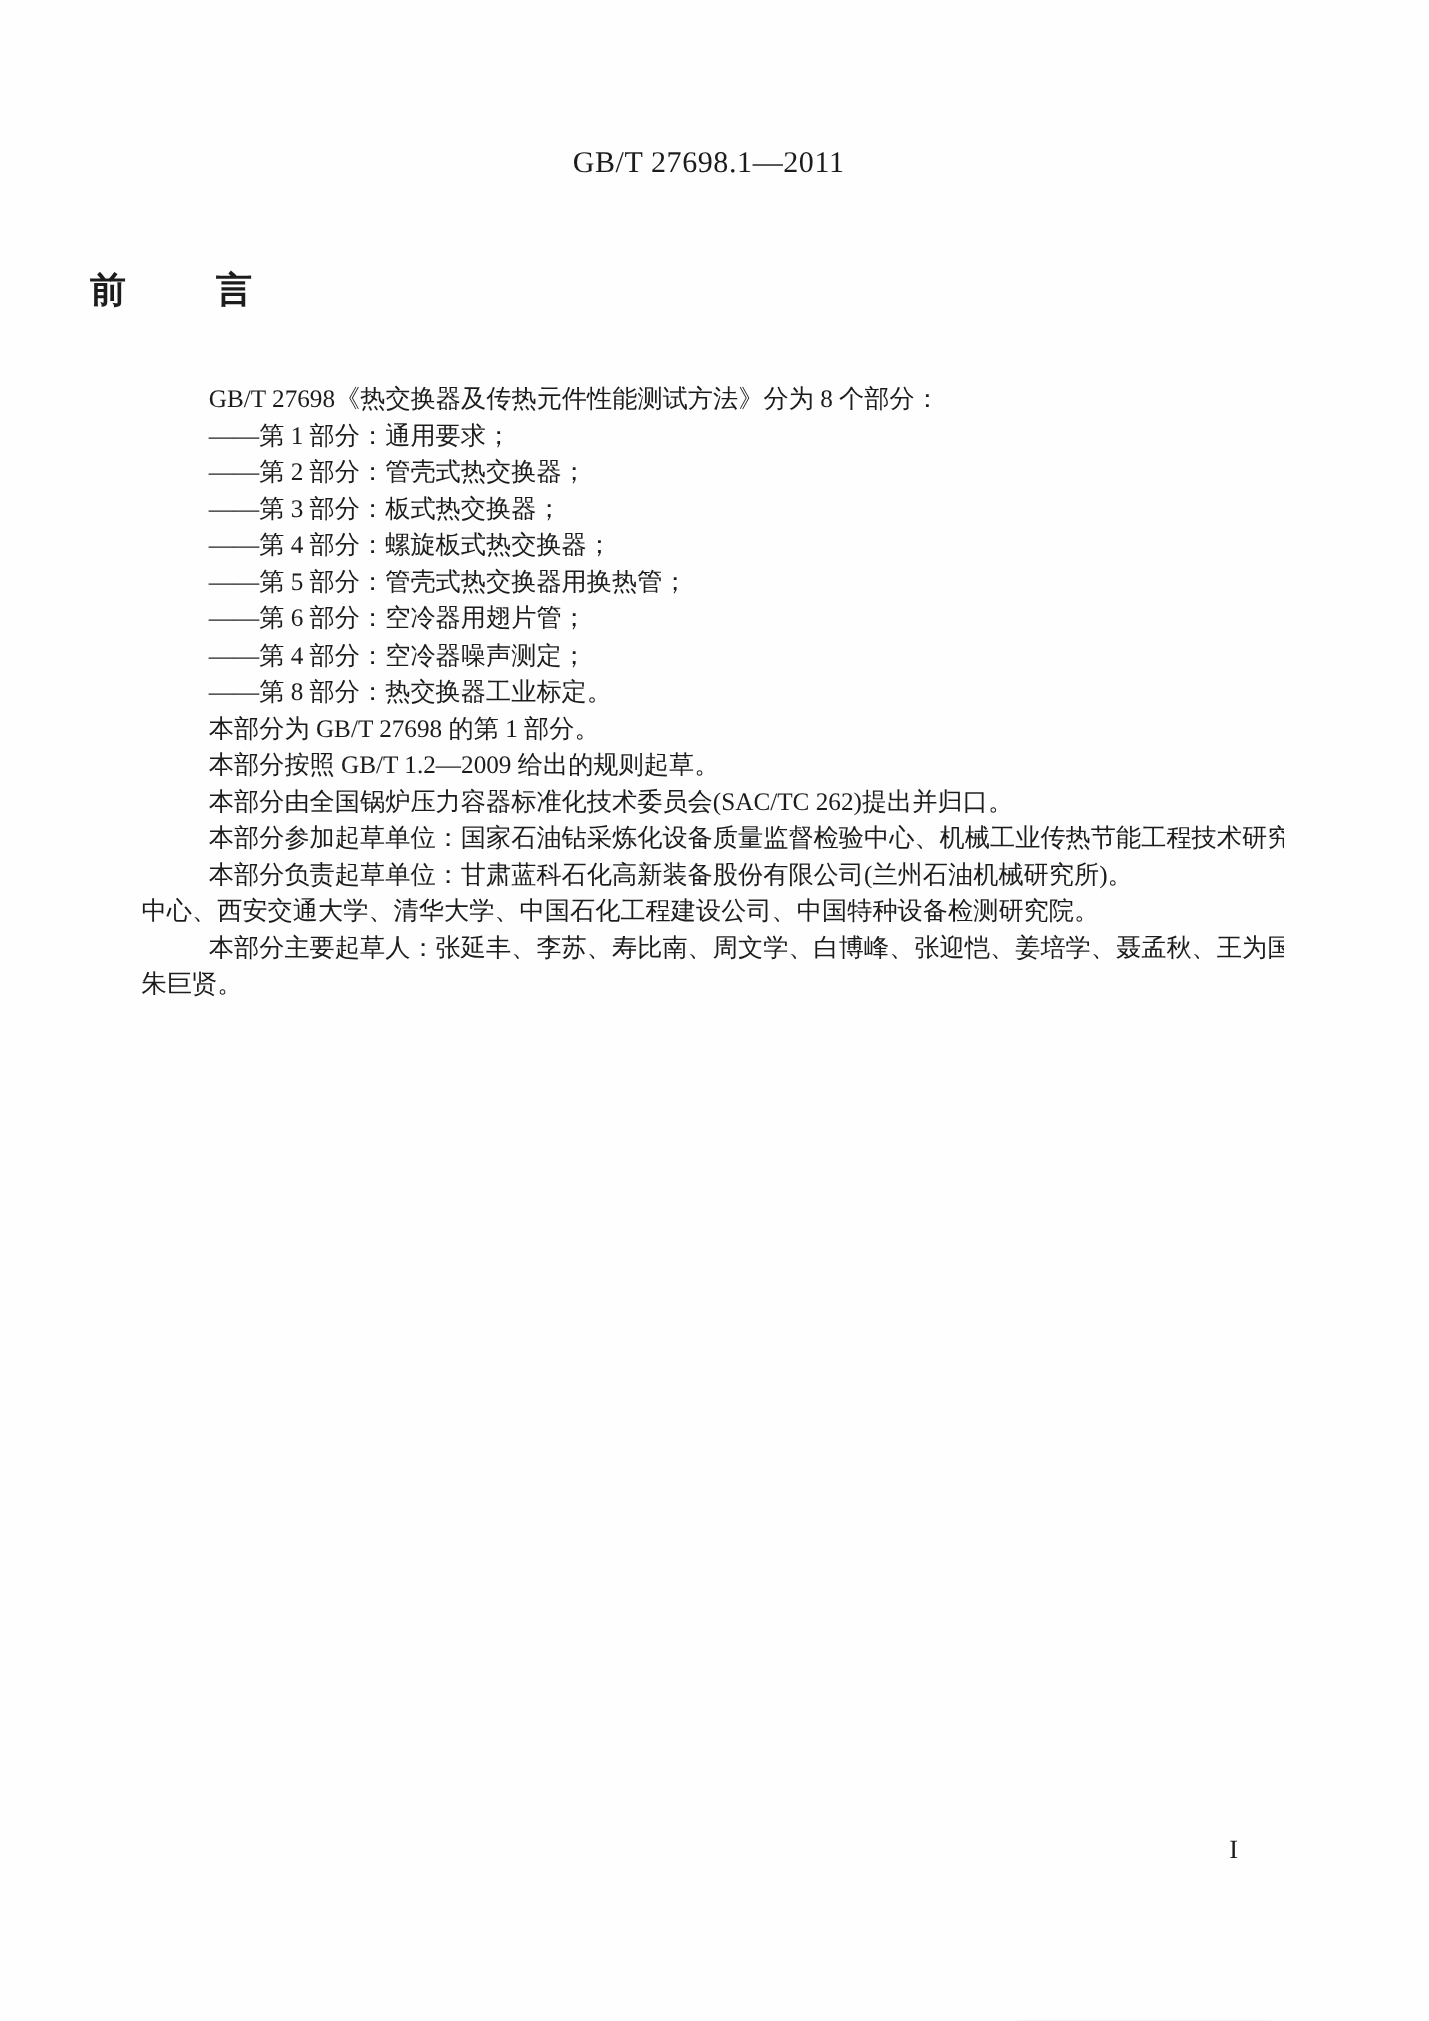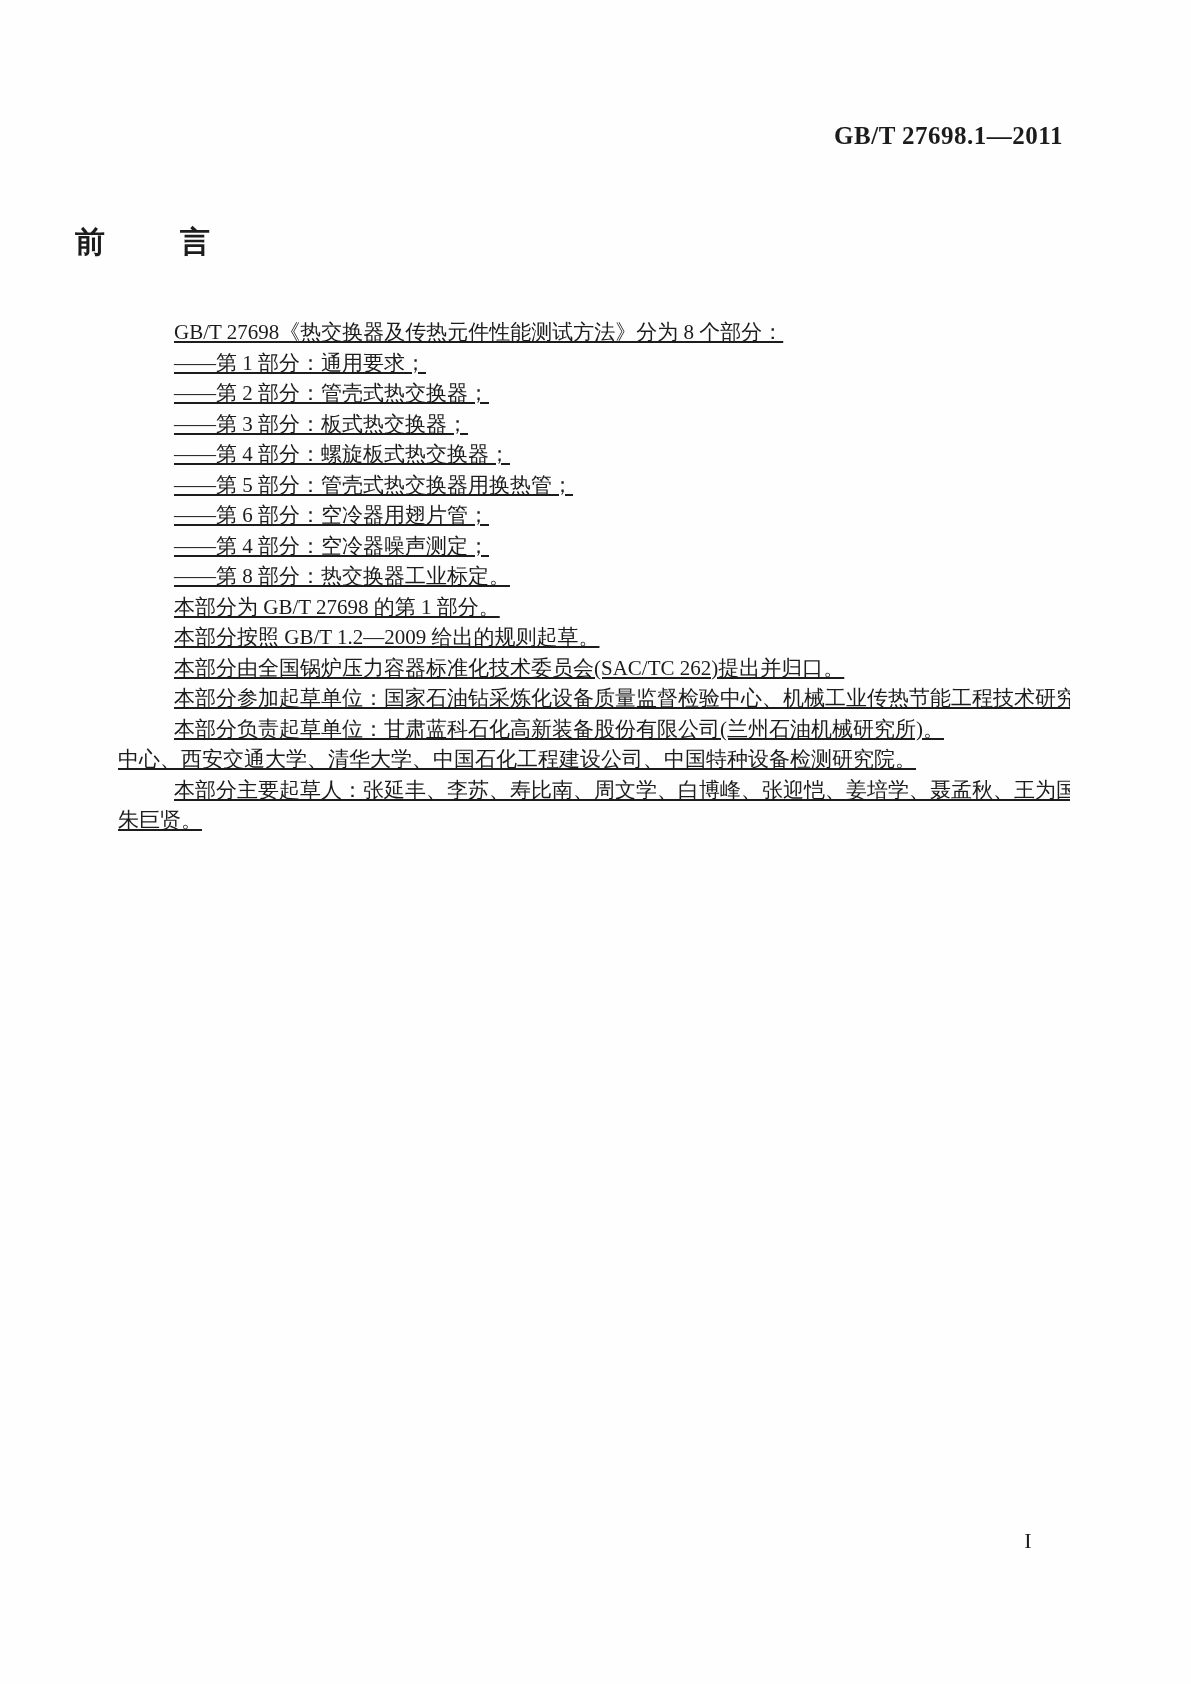--- a/index.html
+++ b/index.html
@@ -22,9 +22,9 @@
     top: 122px;
     left: 118px;
     width: 945px;
-    text-align: right;
+    text-align: center;
     font-size: 25px;
-    font-weight: bold;
+    font-weight: normal;
     letter-spacing: 0.5px;
     font-family: "Liberation Serif", "DejaVu Serif", serif;
     white-space: nowrap;

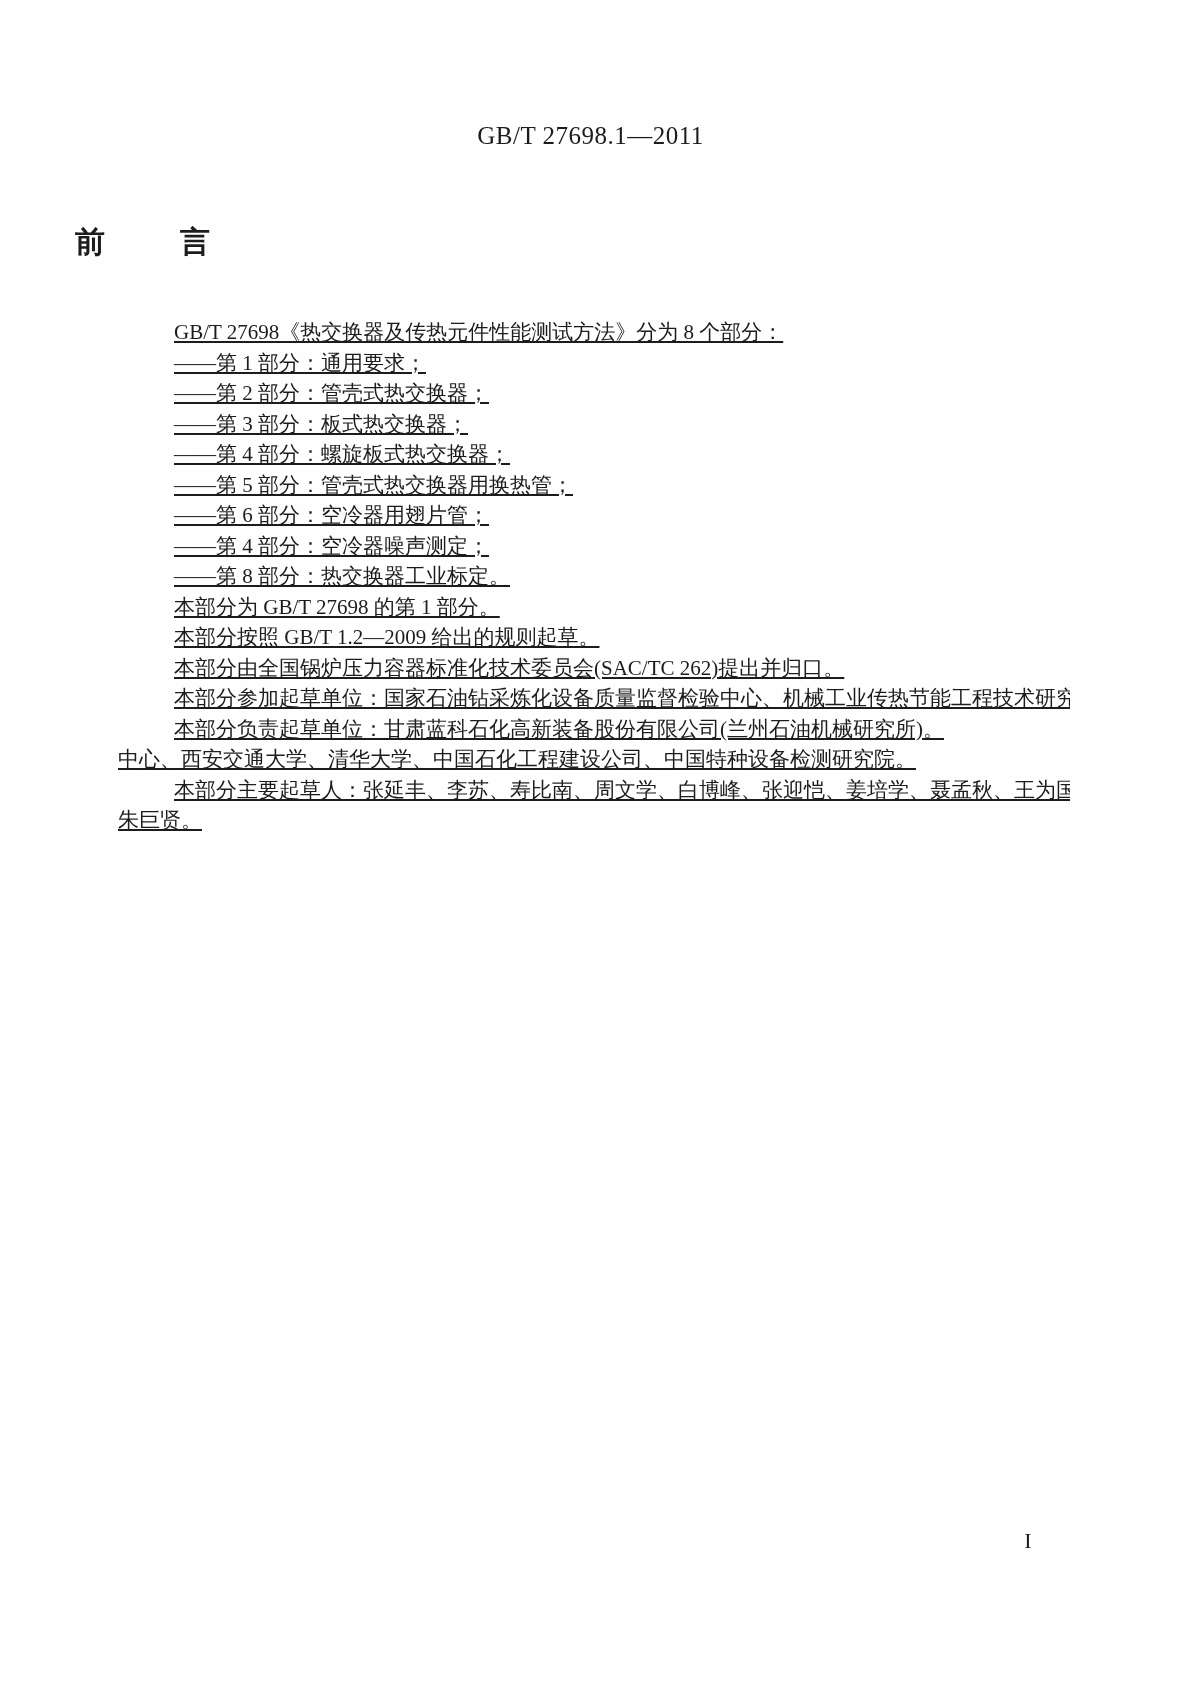--- a/index.html
+++ b/index.html
@@ -49,7 +49,6 @@
     width: 952px;
     font-size: 21px;
     line-height: 30.5px;
-    text-decoration: underline;
   }
   .body-line {
     white-space: nowrap;

